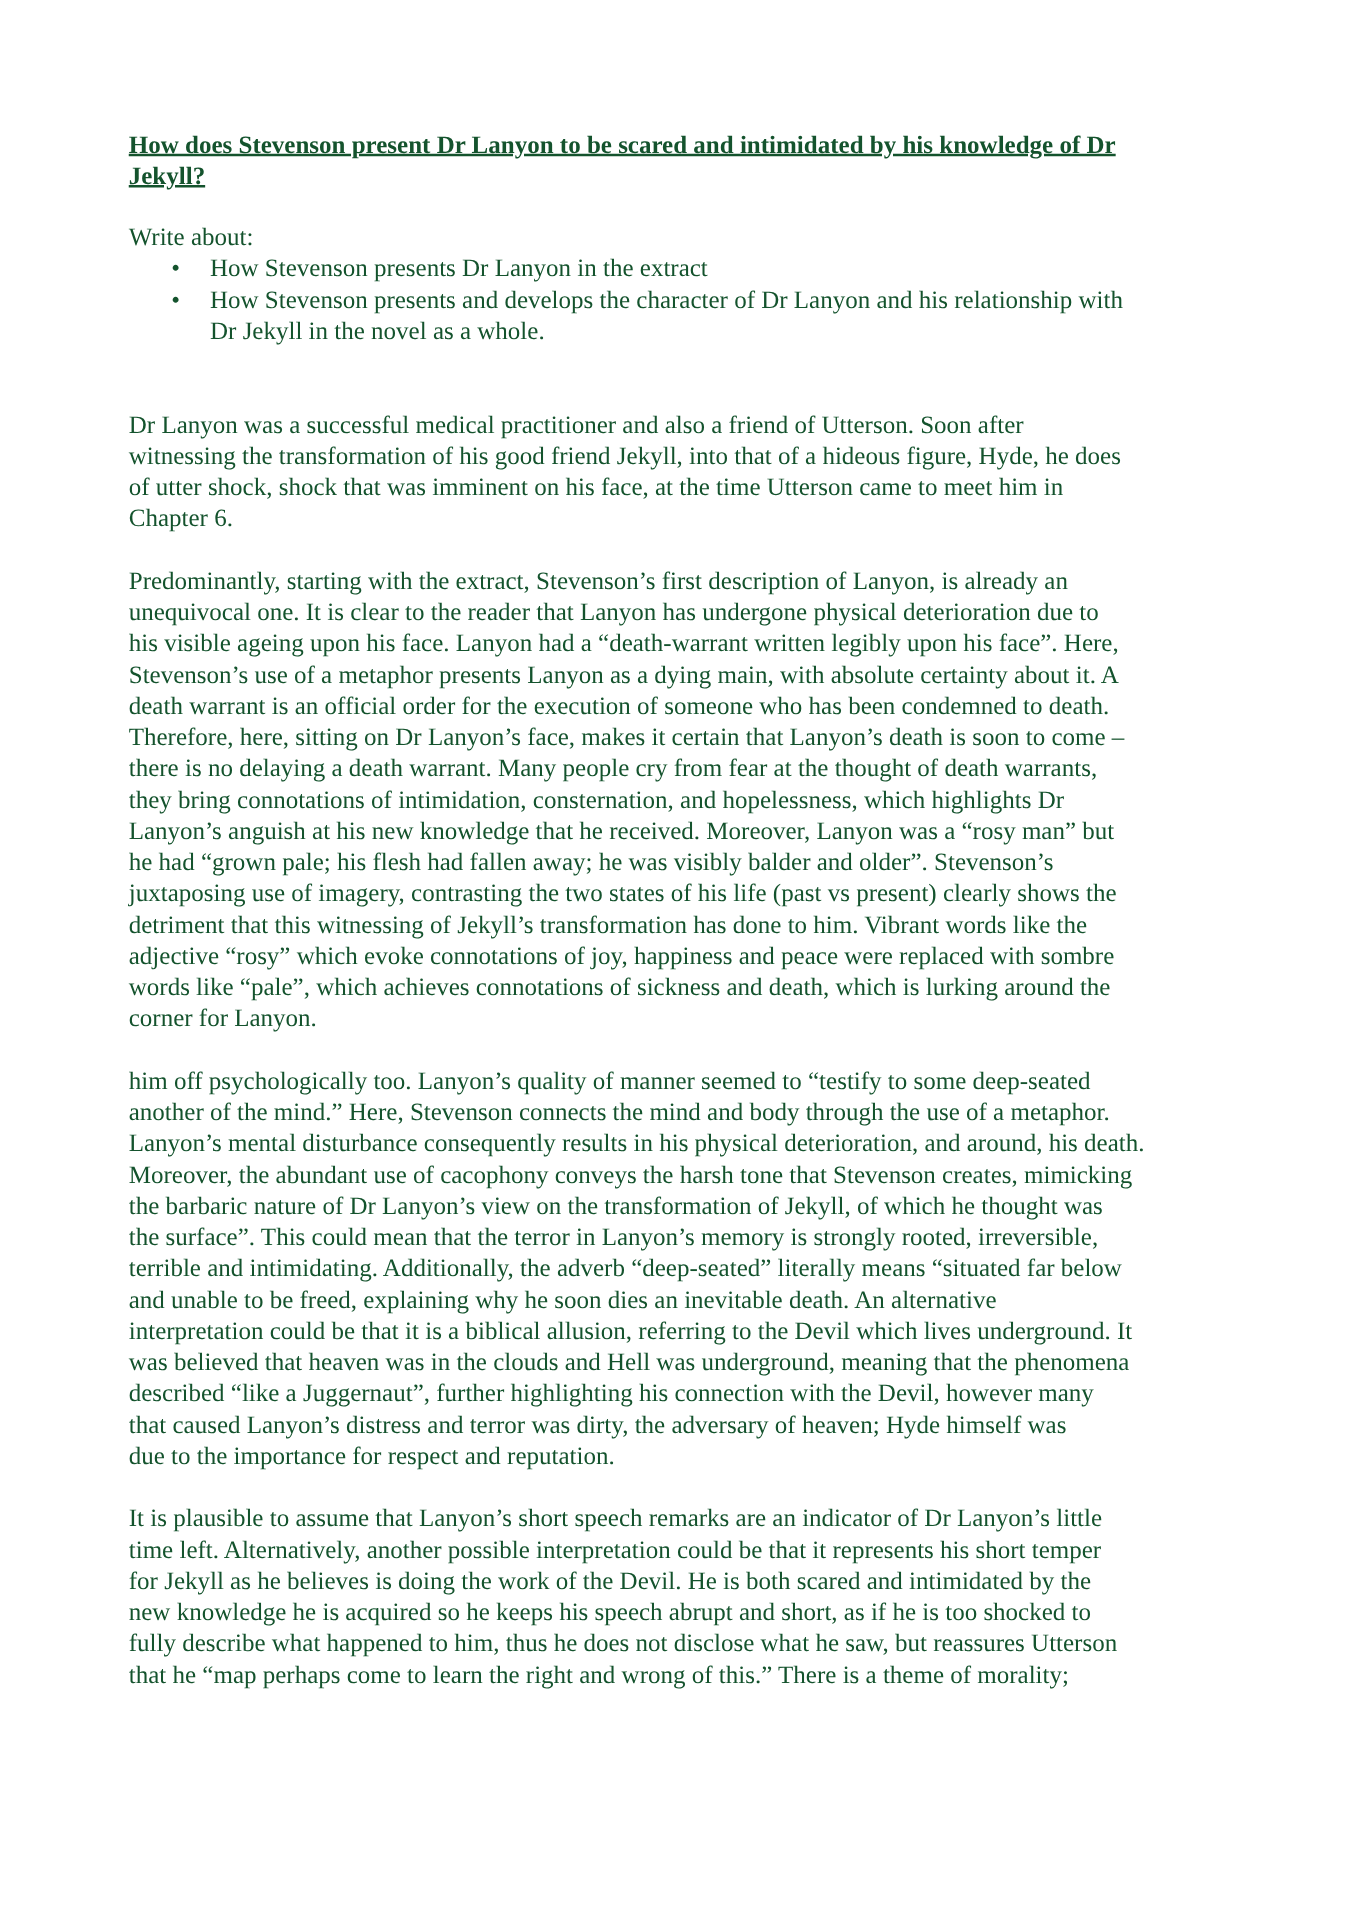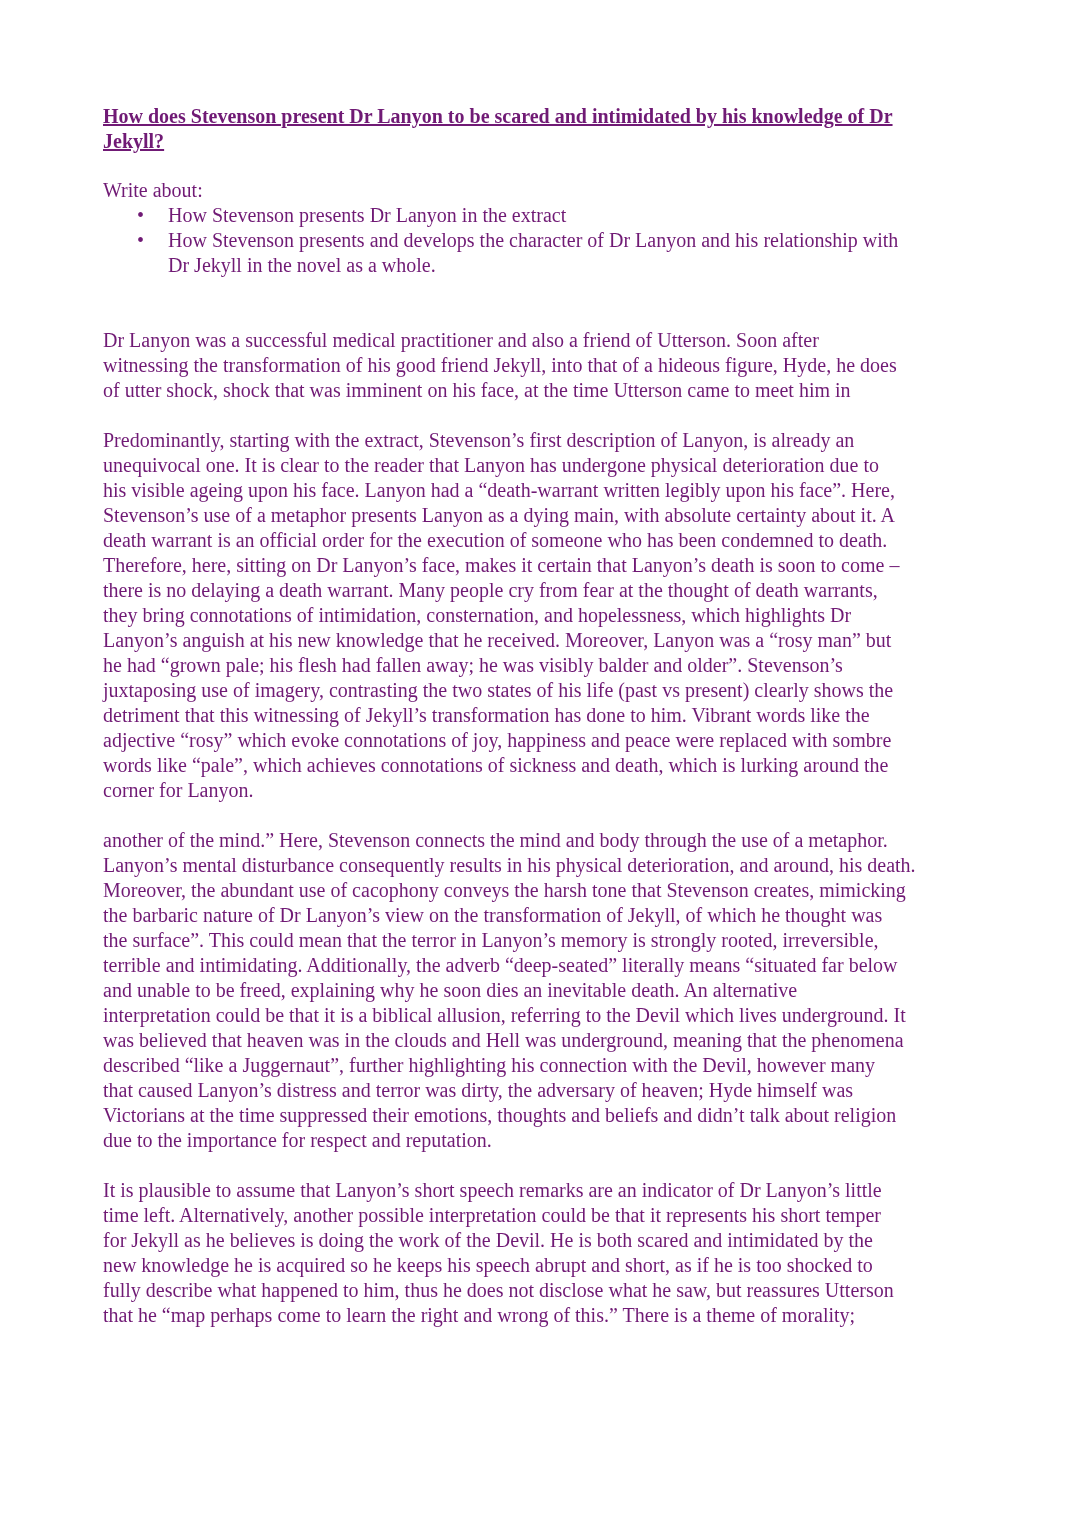--- a/index.html
+++ b/index.html
@@ -6,7 +6,7 @@
   body { width: 1080px; height: 1527px; position: relative; overflow: hidden; }
   .page {
     position: absolute; left: 103px; top: 104px; width: 900px;
-    font-family: "Liberation Serif", serif; font-size: 20px; color: #701a75;
+    font-family: "Liberation Serif", serif; font-size: 20px; color: #14532d;
   }
   .line { display: block; white-space: nowrap; line-height: 25px; height: 25px; }
   .title { font-weight: bold; text-decoration: underline; }

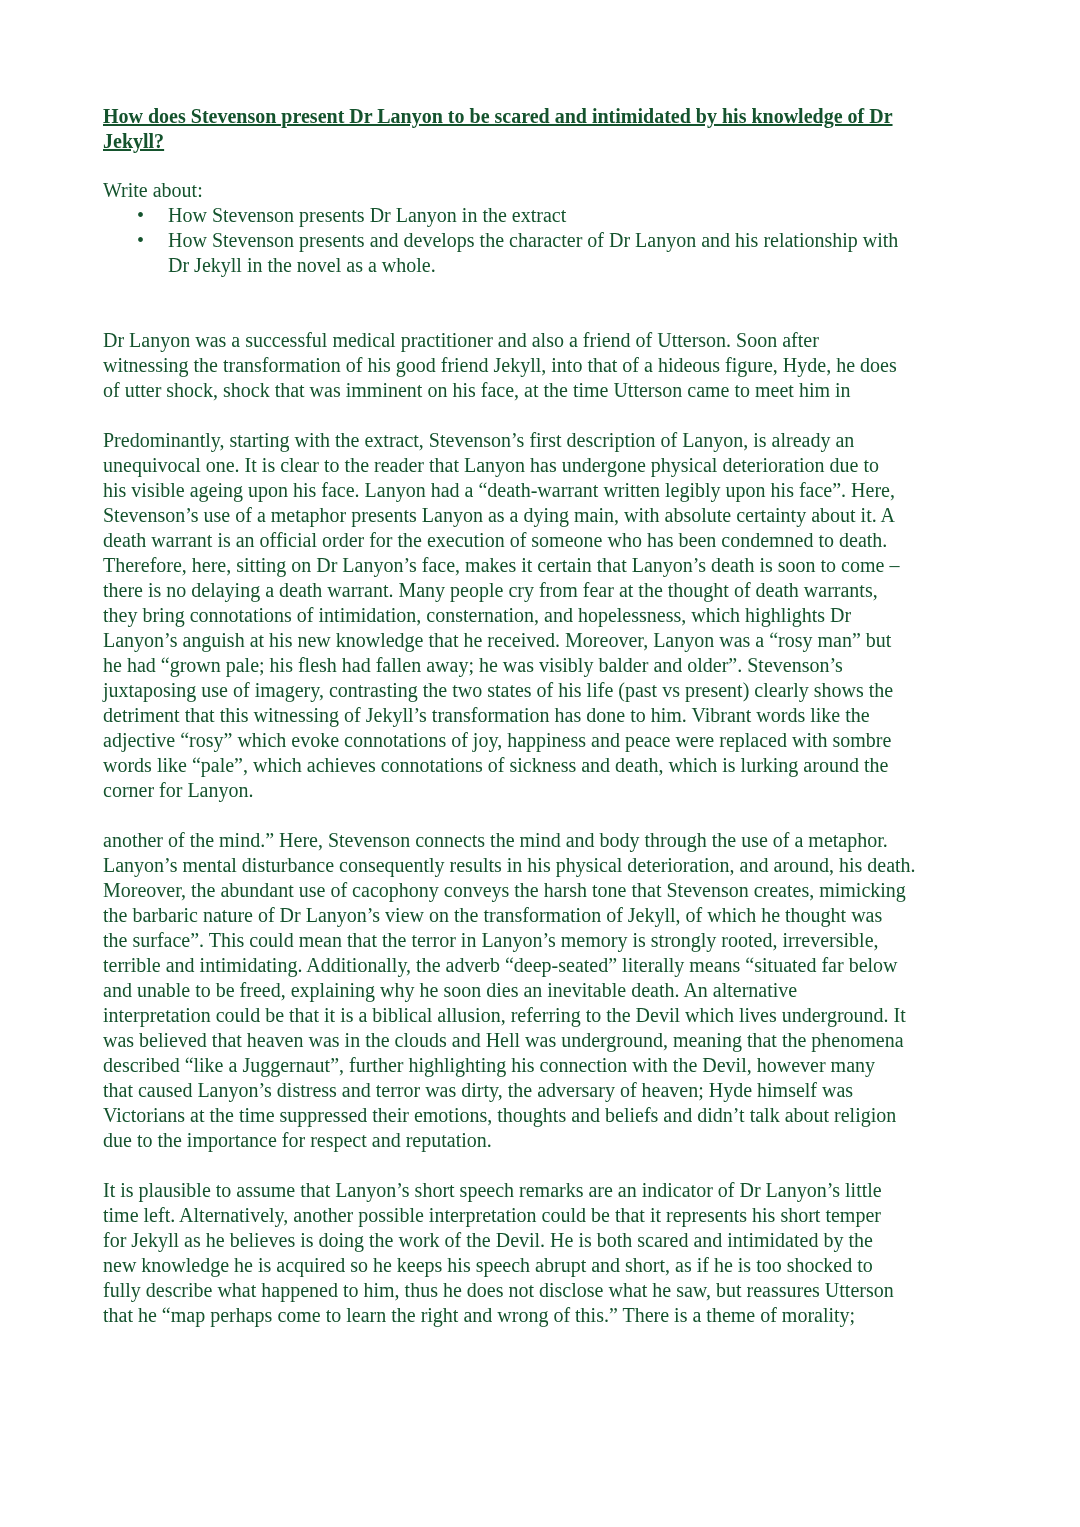--- a/index.html
+++ b/index.html
@@ -45,6 +45,7 @@
         <span class="line">Dr Lanyon was a successful medical practitioner and also a friend of Utterson. Soon after</span>
         <span class="line">witnessing the transformation of his good friend Jekyll, into that of a hideous figure, Hyde, he does</span>
         <span class="line">of utter shock, shock that was imminent on his face, at the time Utterson came to meet him in</span>
+        <span class="line">Chapter 6.</span>
       </div>
       <div class="gap-para"></div>
       <div>

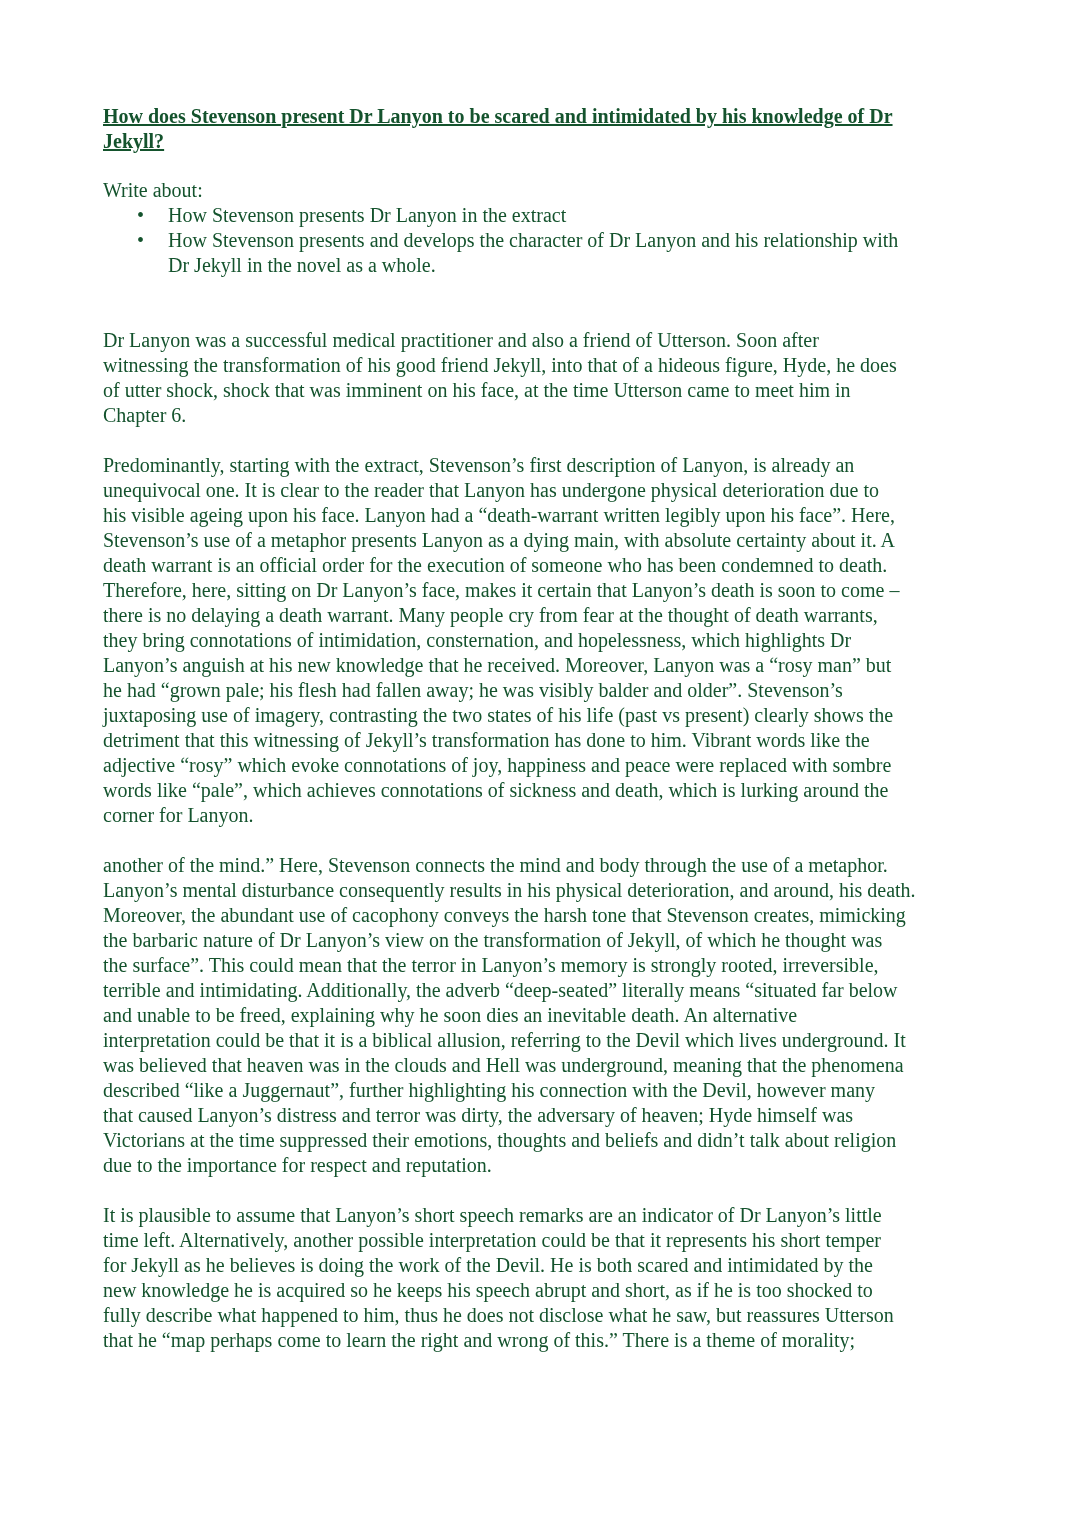--- a/index.html
+++ b/index.html
@@ -67,6 +67,7 @@
       </div>
       <div class="gap-para"></div>
       <div>
+        <span class="line">him off psychologically too. Lanyon’s quality of manner seemed to “testify to some deep-seated</span>
         <span class="line">another of the mind.” Here, Stevenson connects the mind and body through the use of a metaphor.</span>
         <span class="line">Lanyon’s mental disturbance consequently results in his physical deterioration, and around, his death.</span>
         <span class="line">Moreover, the abundant use of cacophony conveys the harsh tone that Stevenson creates, mimicking</span>

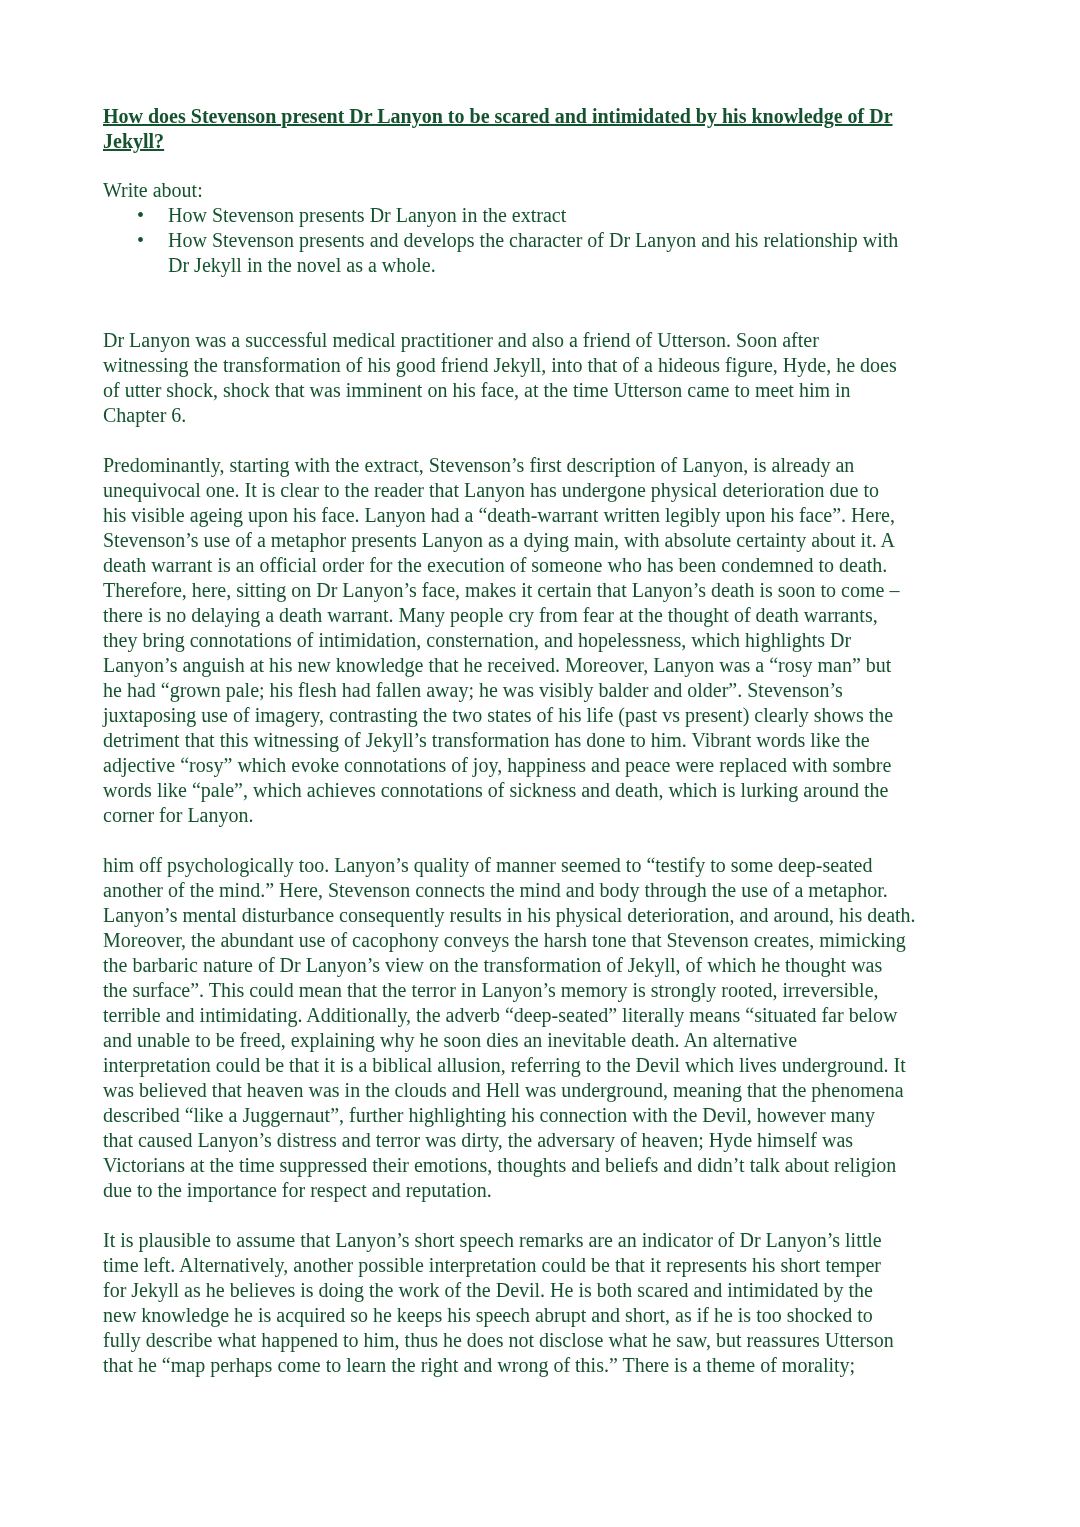--- a/index.html
+++ b/index.html
@@ -79,7 +79,6 @@
         <span class="line">was believed that heaven was in the clouds and Hell was underground, meaning that the phenomena</span>
         <span class="line">described “like a Juggernaut”, further highlighting his connection with the Devil, however many</span>
         <span class="line">that caused Lanyon’s distress and terror was dirty, the adversary of heaven; Hyde himself was</span>
-        <span class="line">Victorians at the time suppressed their emotions, thoughts and beliefs and didn’t talk about religion</span>
         <span class="line">due to the importance for respect and reputation.</span>
       </div>
       <div class="gap-para"></div>

